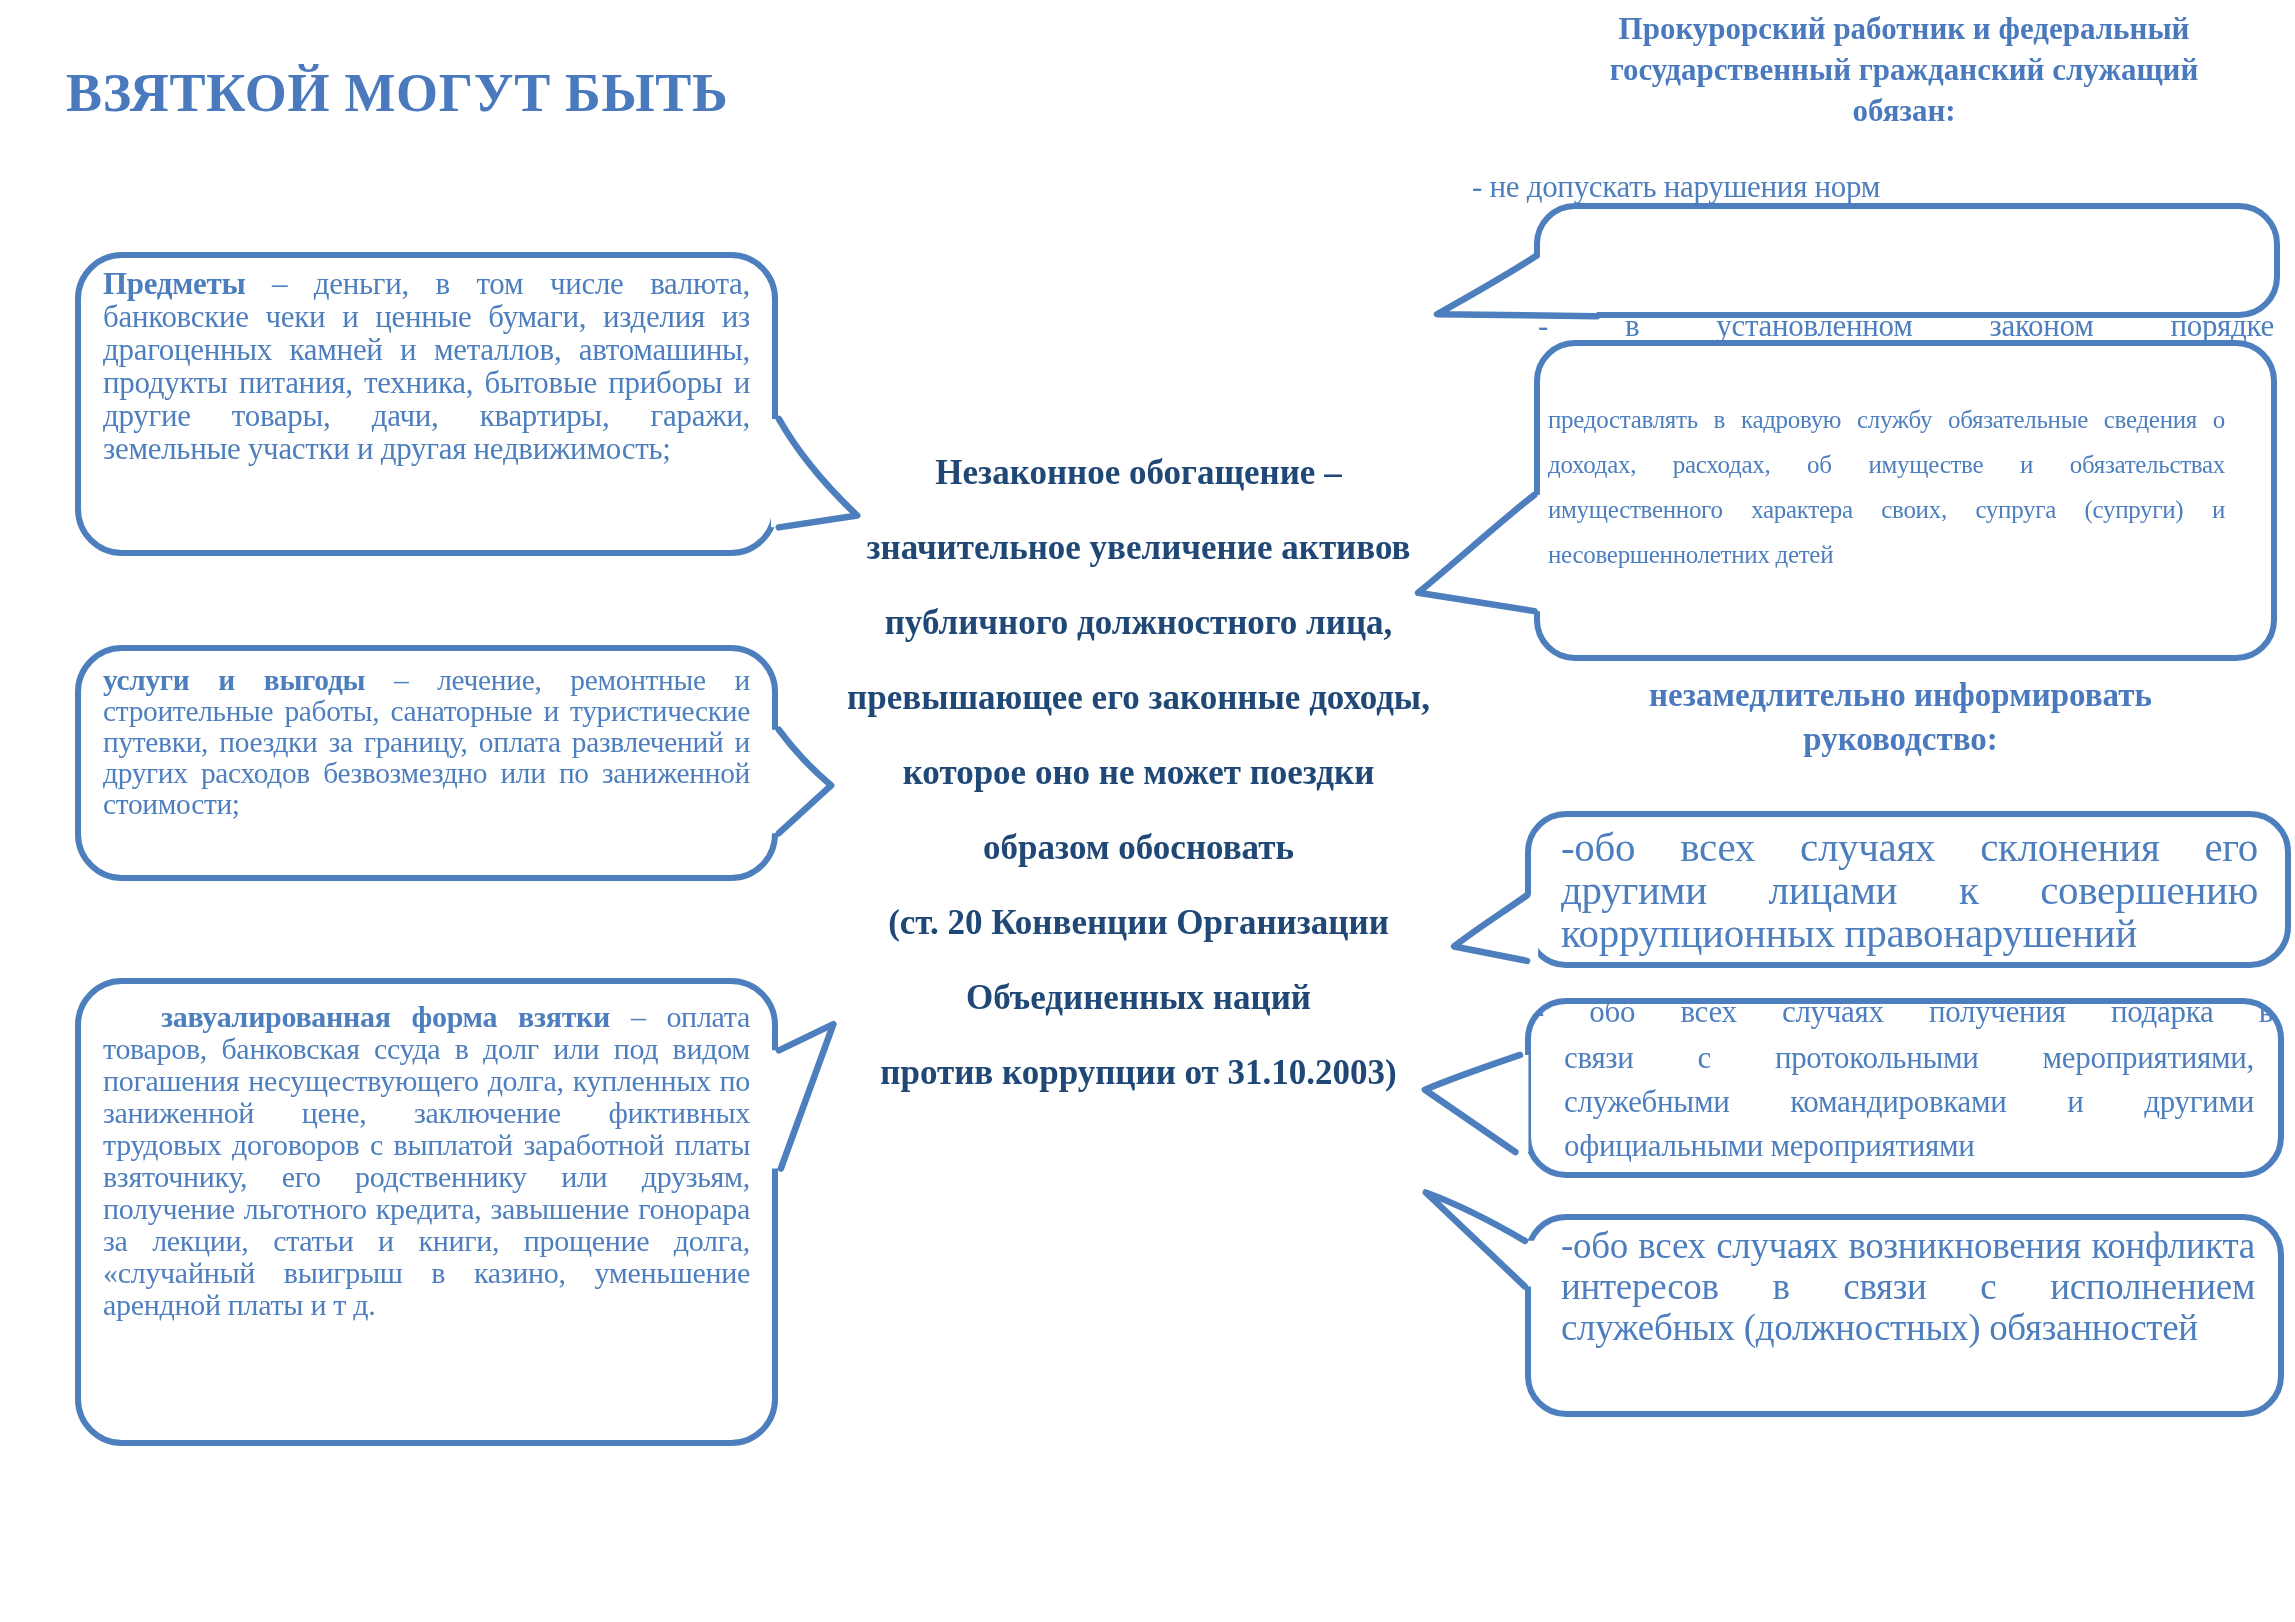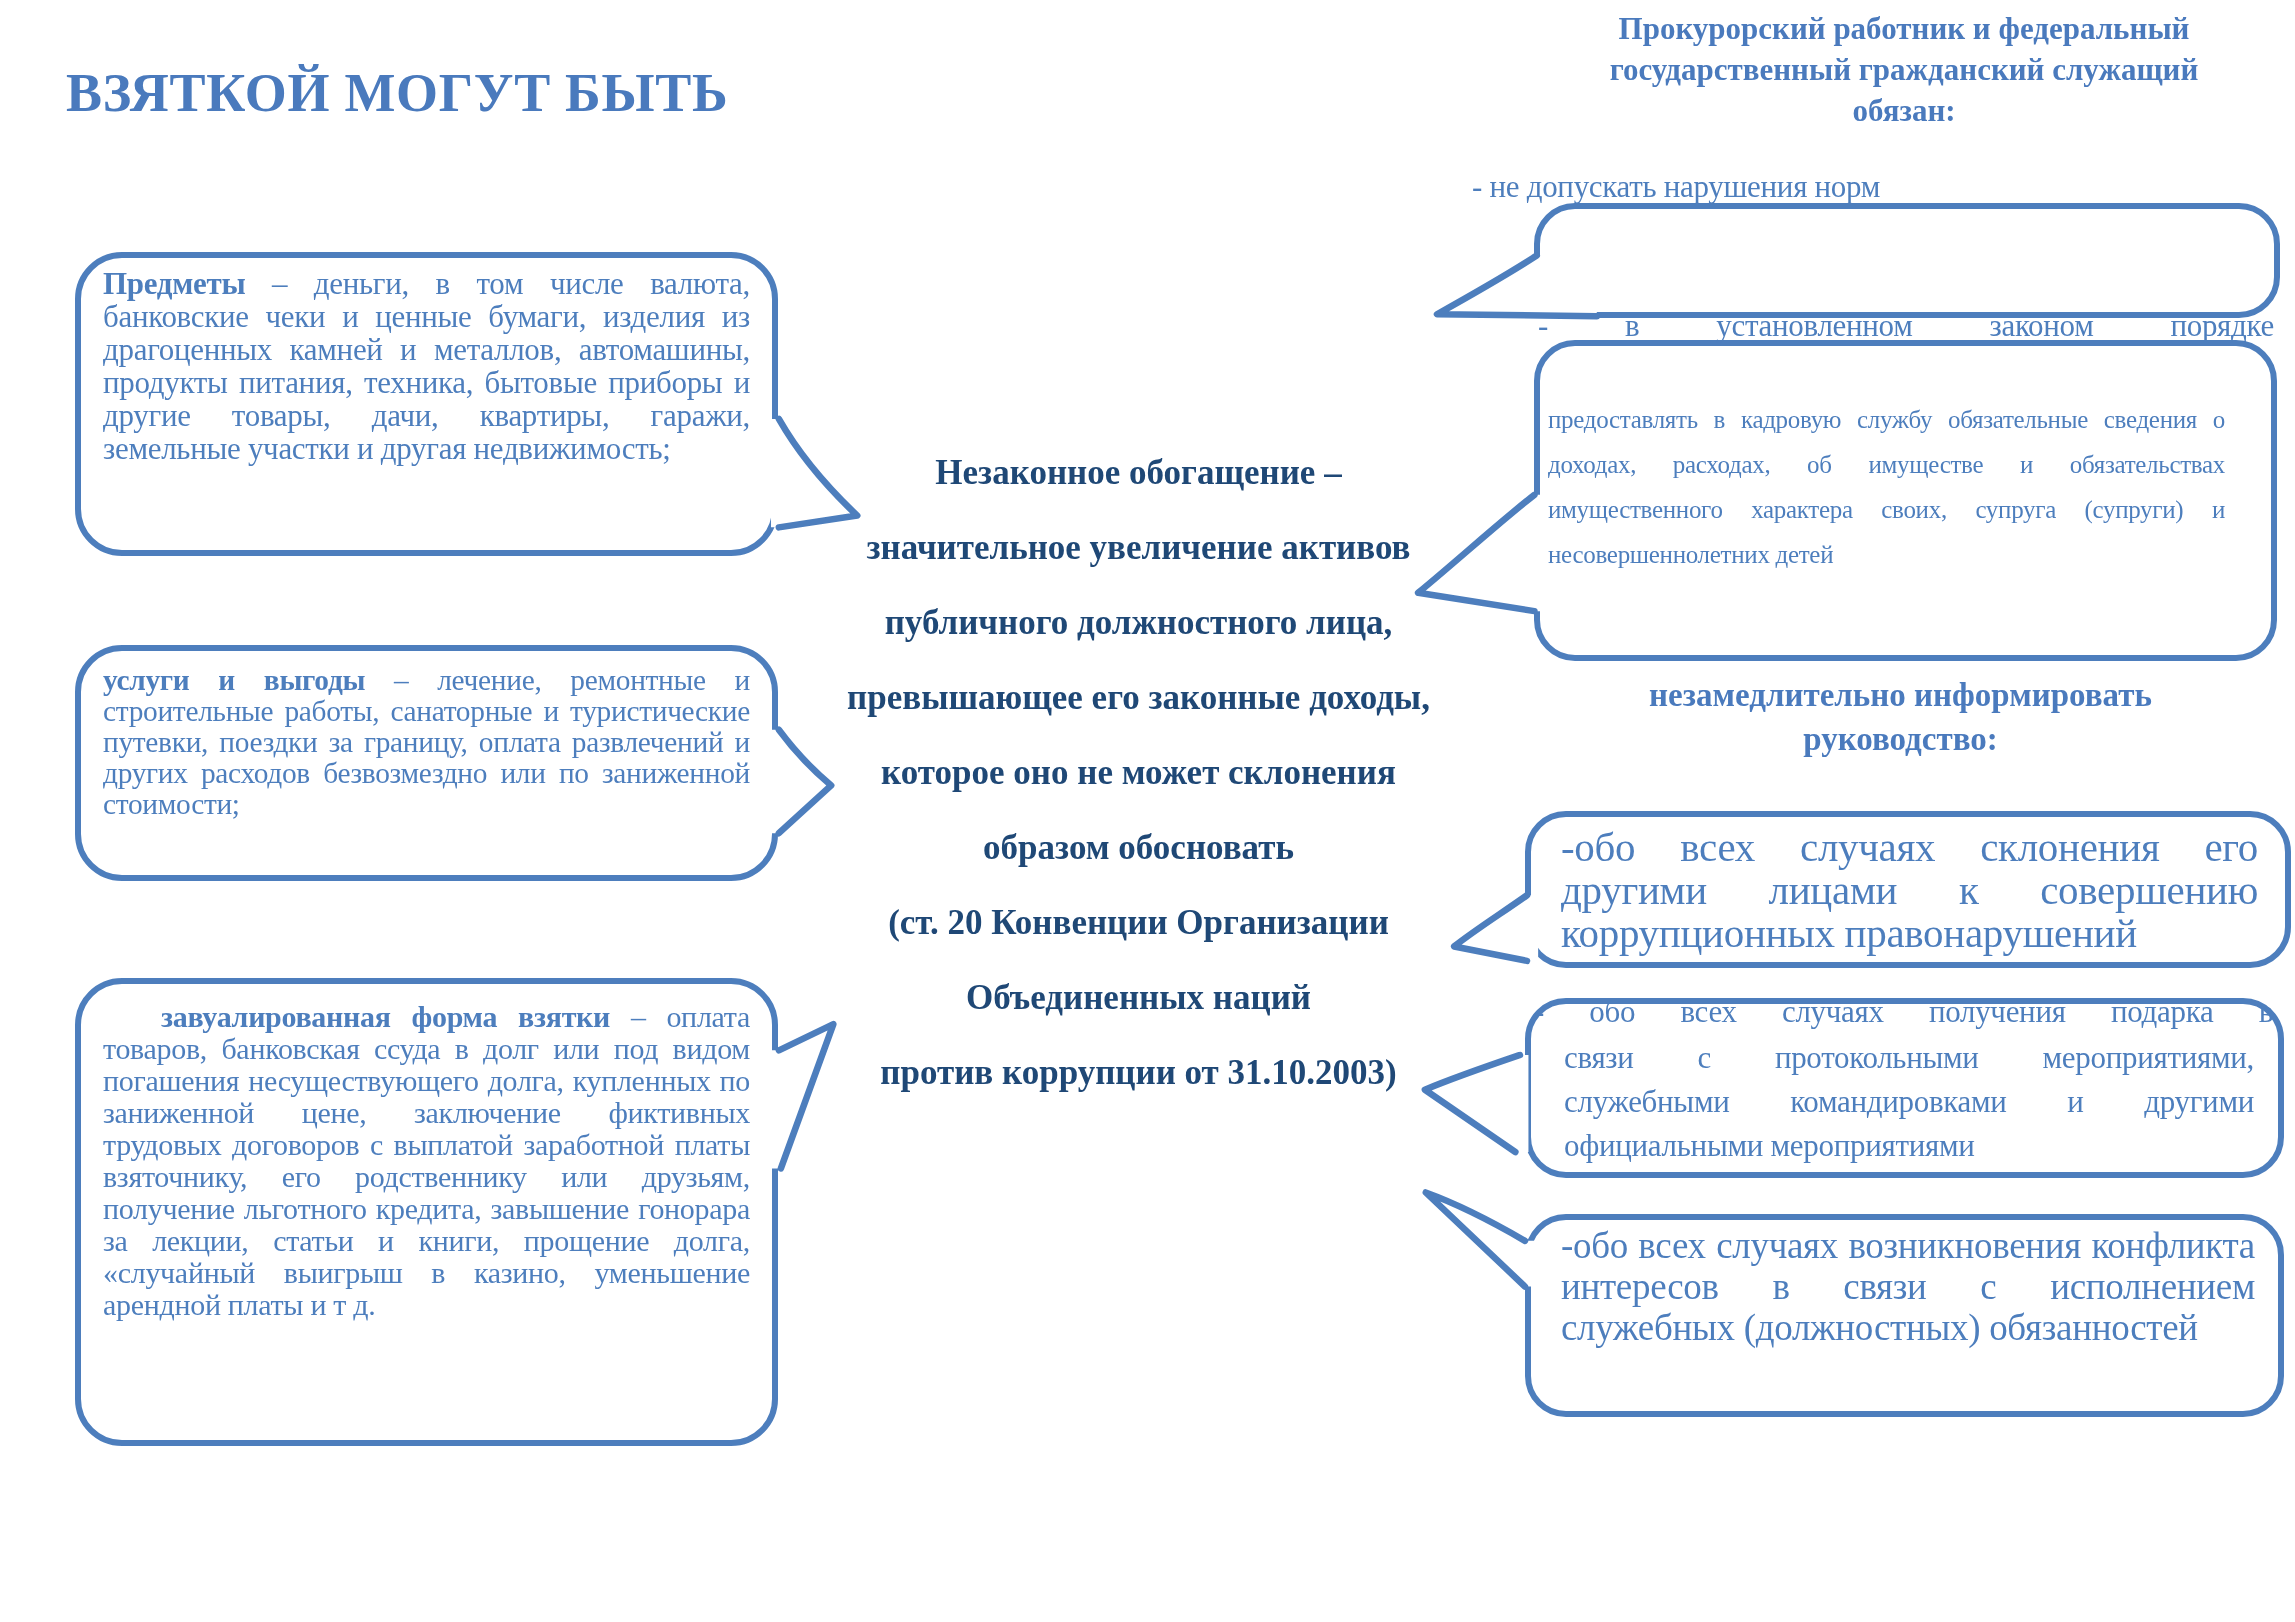--- a/index.html
+++ b/index.html
@@ -78,7 +78,7 @@
     <div>значительное увеличение активов</div>
     <div>публичного должностного лица,</div>
     <div>превышающее его законные доходы,</div>
-    <div>которое оно не может склонения</div>
+    <div>которое оно не может поездки</div>
     <div>образом обосновать</div>
     <div>(ст. 20 Конвенции Организации</div>
     <div>Объединенных наций</div>

